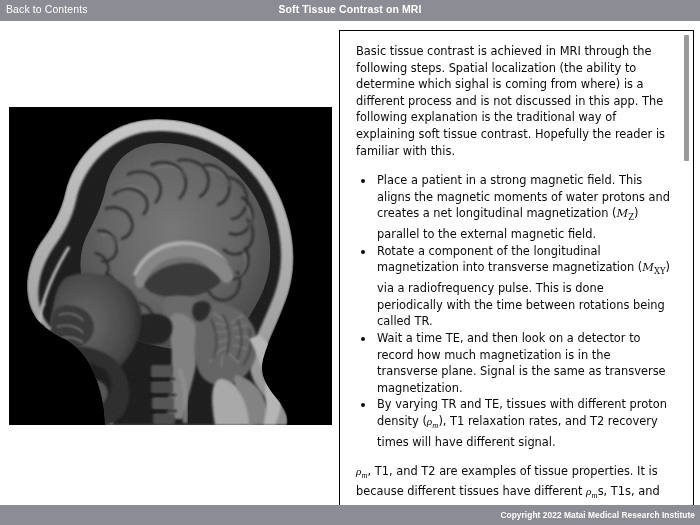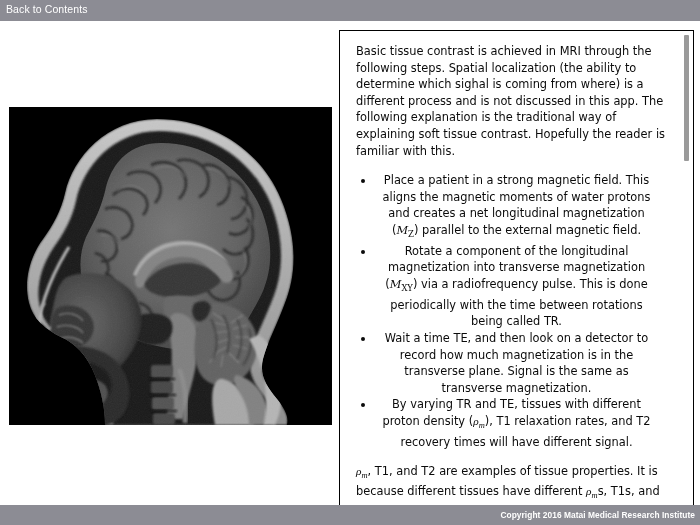--- a/index.html
+++ b/index.html
@@ -190,6 +190,7 @@
 
   <div id="header">
     <div id="back-link">Back to Contents</div>
+    <div id="page-title">Soft Tissue Contrast on MRI</div>
   </div>
 
   <div id="left-panel">

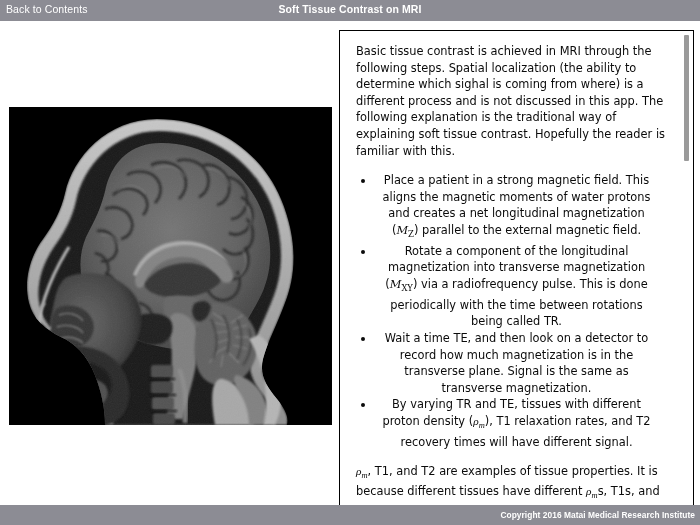--- a/index.html
+++ b/index.html
@@ -116,10 +116,9 @@
     margin-bottom: 13px;
   }
   #text-scroll ul {
-    margin: 0 16px 12px 0;
+    margin: 0 0 12px 0;
     padding-left: 19px;
     list-style: disc outside;
-    text-align: center;
   }
   #text-scroll ul li {
     margin-bottom: 0px;

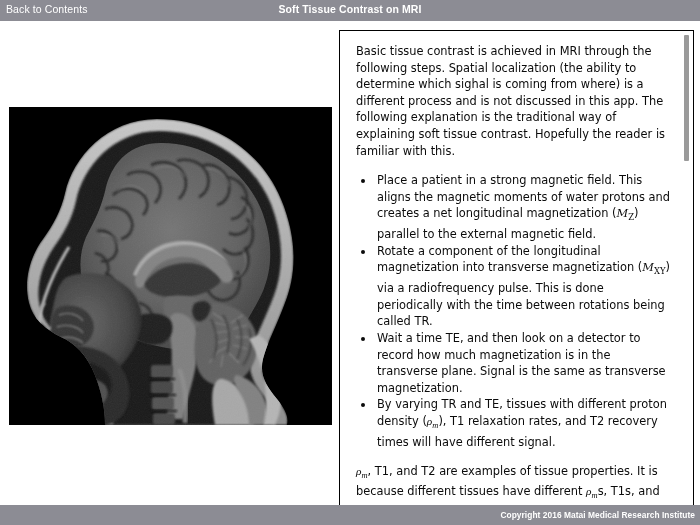--- a/index.html
+++ b/index.html
@@ -427,7 +427,7 @@
   </div>
 
   <div id="footer">
-    <div id="copyright">Copyright 2016 Matai Medical Research Institute</div>
+    <div id="copyright">Copyright 2022 Matai Medical Research Institute</div>
   </div>
 
 </div>

